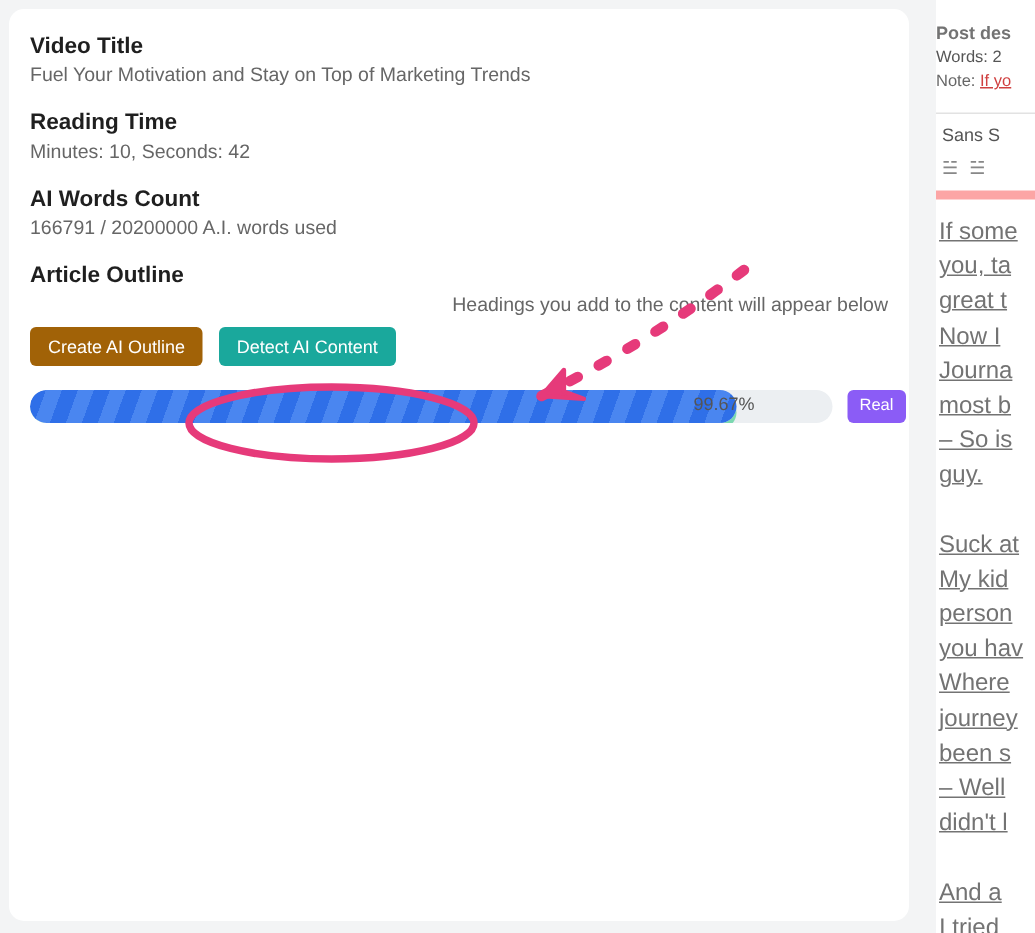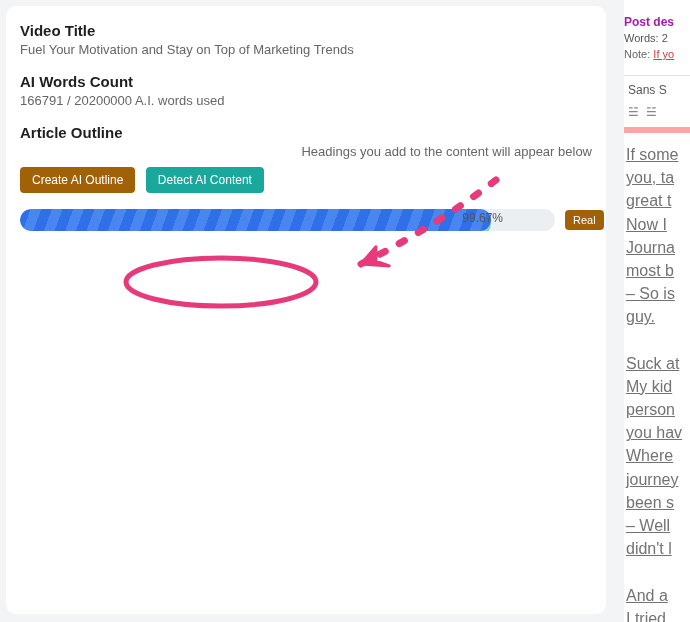--- a/index.html
+++ b/index.html
@@ -109,7 +109,7 @@
   .annotation svg { overflow: visible; }
 
   
-  .rp-head { font-weight: 700; font-size: 12px; color: #a21caf; }
+  .rp-head { font-weight: 700; font-size: 12px; color: #737373; }
   .rp-sub  { font-size: 11px; color: #555; }
   .rp-note { font-size: 11px; color: #666; }
   .rp-note a { color: #d04040; text-decoration: underline; }

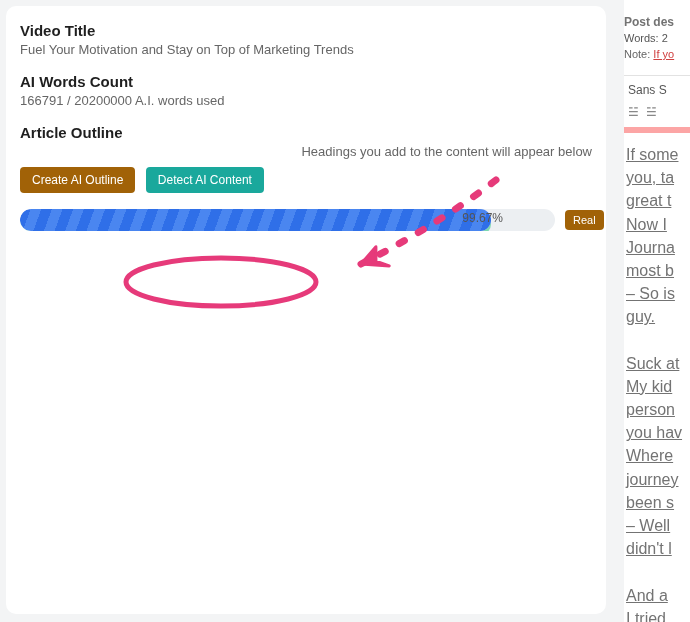--- a/index.html
+++ b/index.html
@@ -141,6 +141,10 @@
     <div class="section-sub">Fuel Your Motivation and Stay on Top of Marketing Trends</div>
   </div>
 
+  <div class="section">
+    <div class="section-title">Reading Time</div>
+    <div class="section-sub">Minutes: 10, Seconds: 42</div>
+  </div>
 
   <div class="section">
     <div class="section-title">AI Words Count</div>

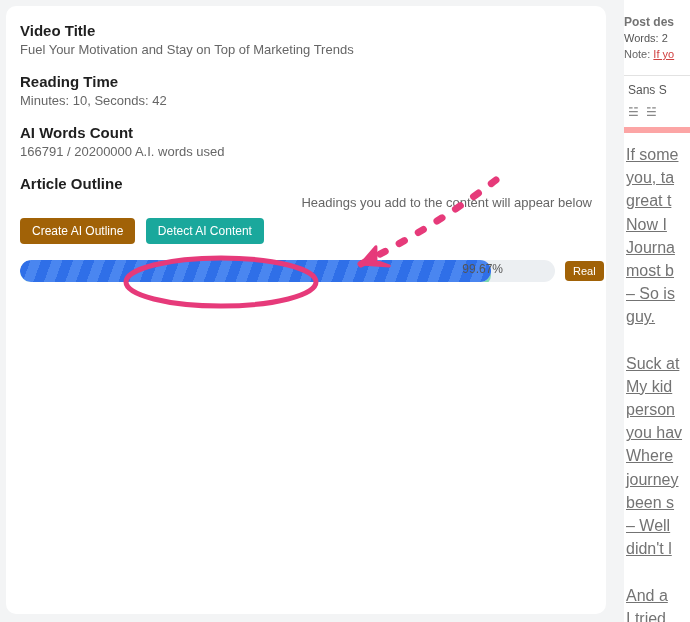--- a/index.html
+++ b/index.html
@@ -56,7 +56,6 @@
 
   .progress-wrap {
     display: flex;
-    align-items: center;
     gap: 10px;
     margin-top: 16px;
   }

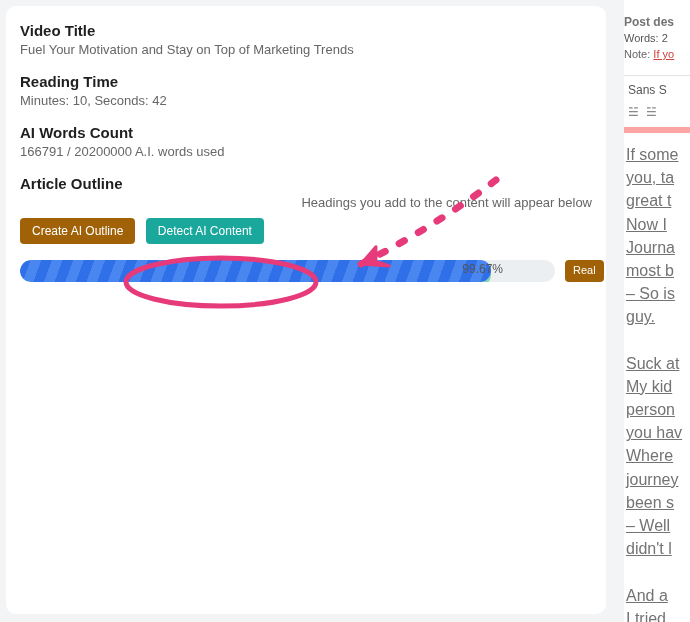--- a/index.html
+++ b/index.html
@@ -89,7 +89,7 @@
     color: #555;
   }
   .real-badge {
-    background: #a16207;
+    background: #8b5cf6;
     color: #fff;
     font-size: 11px;
     padding: 4px 8px;

